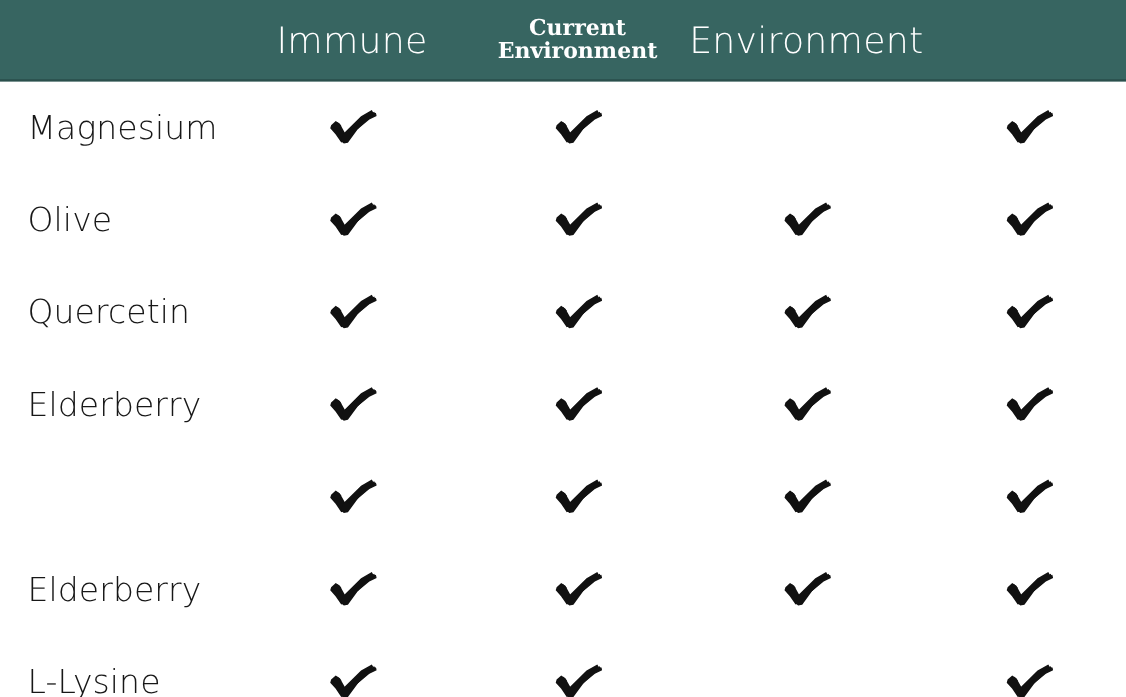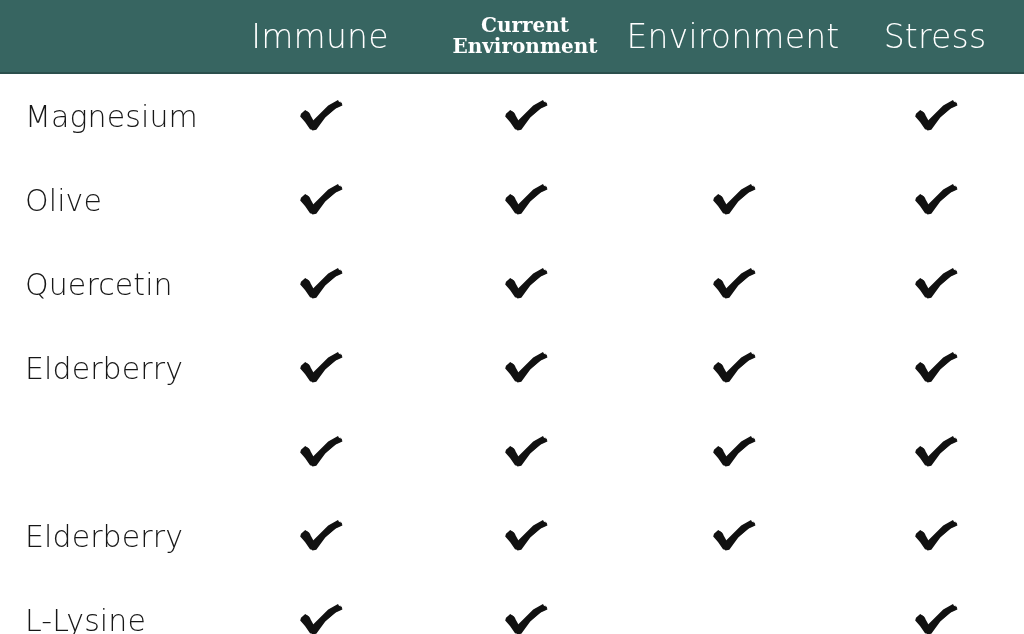--- a/index.html
+++ b/index.html
@@ -141,297 +141,294 @@
       <span>Environment</span>
     </div>
 
-    <div class="col-head sans head-c3">
-      <span>Stress</span>
+
+  </div>
+
+  <div class="rows" id="rows-container">
+      <div class="row">
+        <div class="row-label">Magnesium</div>
+        <div class="cell cell-c0">
+          <svg class="check-mark" viewBox="0 0 46 40" xmlns="http://www.w3.org/2000/svg">
+            <path fill="#111111" d="M4.0 17.8 L8.2 14.0 L12.0 16.6 L17.4 26.2 L16.9 32.2 L13.2 33.6 L8.0 26.0 L3.2 20.6 Z"></path>
+            <path fill="#111111" d="M13.0 32.4 L14.6 26.0 L31.2 9.6 L41.0 4.0 L42.4 6.4 L33.0 15.0 L19.3 33.7 L15.6 34.4 Z"></path>
+            <path fill="#111111" d="M20.0 24.8 L33.6 10.8 L43.2 5.6 L44.2 7.6 L34.6 14.4 L22.4 26.8 Z"></path>
+            <path fill="#111111" d="M23.4 22.0 L36.0 10.4 L44.6 6.6 L45.2 8.2 L37.0 13.2 L25.6 23.6 Z"></path>
+            <path fill="#111111" d="M26.6 19.6 L38.2 10.2 L45.0 8.0 L45.4 9.4 L38.8 12.6 L28.4 21.2 Z"></path>
+            <path fill="#111111" d="M5.0 18.2 L10.0 15.2 L13.4 18.6 L10.6 21.2 L6.0 20.0 Z"></path>
+          </svg>
+        </div>
+        <div class="cell cell-c1">
+          <svg class="check-mark" viewBox="0 0 46 40" xmlns="http://www.w3.org/2000/svg">
+            <path fill="#111111" d="M4.0 17.8 L8.2 14.0 L12.0 16.6 L17.4 26.2 L16.9 32.2 L13.2 33.6 L8.0 26.0 L3.2 20.6 Z"></path>
+            <path fill="#111111" d="M13.0 32.4 L14.6 26.0 L31.2 9.6 L41.0 4.0 L42.4 6.4 L33.0 15.0 L19.3 33.7 L15.6 34.4 Z"></path>
+            <path fill="#111111" d="M20.0 24.8 L33.6 10.8 L43.2 5.6 L44.2 7.6 L34.6 14.4 L22.4 26.8 Z"></path>
+            <path fill="#111111" d="M23.4 22.0 L36.0 10.4 L44.6 6.6 L45.2 8.2 L37.0 13.2 L25.6 23.6 Z"></path>
+            <path fill="#111111" d="M26.6 19.6 L38.2 10.2 L45.0 8.0 L45.4 9.4 L38.8 12.6 L28.4 21.2 Z"></path>
+            <path fill="#111111" d="M5.0 18.2 L10.0 15.2 L13.4 18.6 L10.6 21.2 L6.0 20.0 Z"></path>
+          </svg>
+        </div>
+        <div class="cell cell-c2"></div>
+        <div class="cell cell-c3">
+          <svg class="check-mark" viewBox="0 0 46 40" xmlns="http://www.w3.org/2000/svg">
+            <path fill="#111111" d="M4.0 17.8 L8.2 14.0 L12.0 16.6 L17.4 26.2 L16.9 32.2 L13.2 33.6 L8.0 26.0 L3.2 20.6 Z"></path>
+            <path fill="#111111" d="M13.0 32.4 L14.6 26.0 L31.2 9.6 L41.0 4.0 L42.4 6.4 L33.0 15.0 L19.3 33.7 L15.6 34.4 Z"></path>
+            <path fill="#111111" d="M20.0 24.8 L33.6 10.8 L43.2 5.6 L44.2 7.6 L34.6 14.4 L22.4 26.8 Z"></path>
+            <path fill="#111111" d="M23.4 22.0 L36.0 10.4 L44.6 6.6 L45.2 8.2 L37.0 13.2 L25.6 23.6 Z"></path>
+            <path fill="#111111" d="M26.6 19.6 L38.2 10.2 L45.0 8.0 L45.4 9.4 L38.8 12.6 L28.4 21.2 Z"></path>
+            <path fill="#111111" d="M5.0 18.2 L10.0 15.2 L13.4 18.6 L10.6 21.2 L6.0 20.0 Z"></path>
+          </svg>
+        </div>
+      </div>
+      <div class="row">
+        <div class="row-label">Olive</div>
+        <div class="cell cell-c0">
+          <svg class="check-mark" viewBox="0 0 46 40" xmlns="http://www.w3.org/2000/svg">
+            <path fill="#111111" d="M4.0 17.8 L8.2 14.0 L12.0 16.6 L17.4 26.2 L16.9 32.2 L13.2 33.6 L8.0 26.0 L3.2 20.6 Z"></path>
+            <path fill="#111111" d="M13.0 32.4 L14.6 26.0 L31.2 9.6 L41.0 4.0 L42.4 6.4 L33.0 15.0 L19.3 33.7 L15.6 34.4 Z"></path>
+            <path fill="#111111" d="M20.0 24.8 L33.6 10.8 L43.2 5.6 L44.2 7.6 L34.6 14.4 L22.4 26.8 Z"></path>
+            <path fill="#111111" d="M23.4 22.0 L36.0 10.4 L44.6 6.6 L45.2 8.2 L37.0 13.2 L25.6 23.6 Z"></path>
+            <path fill="#111111" d="M26.6 19.6 L38.2 10.2 L45.0 8.0 L45.4 9.4 L38.8 12.6 L28.4 21.2 Z"></path>
+            <path fill="#111111" d="M5.0 18.2 L10.0 15.2 L13.4 18.6 L10.6 21.2 L6.0 20.0 Z"></path>
+          </svg>
+        </div>
+        <div class="cell cell-c1">
+          <svg class="check-mark" viewBox="0 0 46 40" xmlns="http://www.w3.org/2000/svg">
+            <path fill="#111111" d="M4.0 17.8 L8.2 14.0 L12.0 16.6 L17.4 26.2 L16.9 32.2 L13.2 33.6 L8.0 26.0 L3.2 20.6 Z"></path>
+            <path fill="#111111" d="M13.0 32.4 L14.6 26.0 L31.2 9.6 L41.0 4.0 L42.4 6.4 L33.0 15.0 L19.3 33.7 L15.6 34.4 Z"></path>
+            <path fill="#111111" d="M20.0 24.8 L33.6 10.8 L43.2 5.6 L44.2 7.6 L34.6 14.4 L22.4 26.8 Z"></path>
+            <path fill="#111111" d="M23.4 22.0 L36.0 10.4 L44.6 6.6 L45.2 8.2 L37.0 13.2 L25.6 23.6 Z"></path>
+            <path fill="#111111" d="M26.6 19.6 L38.2 10.2 L45.0 8.0 L45.4 9.4 L38.8 12.6 L28.4 21.2 Z"></path>
+            <path fill="#111111" d="M5.0 18.2 L10.0 15.2 L13.4 18.6 L10.6 21.2 L6.0 20.0 Z"></path>
+          </svg>
+        </div>
+        <div class="cell cell-c2">
+          <svg class="check-mark" viewBox="0 0 46 40" xmlns="http://www.w3.org/2000/svg">
+            <path fill="#111111" d="M4.0 17.8 L8.2 14.0 L12.0 16.6 L17.4 26.2 L16.9 32.2 L13.2 33.6 L8.0 26.0 L3.2 20.6 Z"></path>
+            <path fill="#111111" d="M13.0 32.4 L14.6 26.0 L31.2 9.6 L41.0 4.0 L42.4 6.4 L33.0 15.0 L19.3 33.7 L15.6 34.4 Z"></path>
+            <path fill="#111111" d="M20.0 24.8 L33.6 10.8 L43.2 5.6 L44.2 7.6 L34.6 14.4 L22.4 26.8 Z"></path>
+            <path fill="#111111" d="M23.4 22.0 L36.0 10.4 L44.6 6.6 L45.2 8.2 L37.0 13.2 L25.6 23.6 Z"></path>
+            <path fill="#111111" d="M26.6 19.6 L38.2 10.2 L45.0 8.0 L45.4 9.4 L38.8 12.6 L28.4 21.2 Z"></path>
+            <path fill="#111111" d="M5.0 18.2 L10.0 15.2 L13.4 18.6 L10.6 21.2 L6.0 20.0 Z"></path>
+          </svg>
+        </div>
+        <div class="cell cell-c3">
+          <svg class="check-mark" viewBox="0 0 46 40" xmlns="http://www.w3.org/2000/svg">
+            <path fill="#111111" d="M4.0 17.8 L8.2 14.0 L12.0 16.6 L17.4 26.2 L16.9 32.2 L13.2 33.6 L8.0 26.0 L3.2 20.6 Z"></path>
+            <path fill="#111111" d="M13.0 32.4 L14.6 26.0 L31.2 9.6 L41.0 4.0 L42.4 6.4 L33.0 15.0 L19.3 33.7 L15.6 34.4 Z"></path>
+            <path fill="#111111" d="M20.0 24.8 L33.6 10.8 L43.2 5.6 L44.2 7.6 L34.6 14.4 L22.4 26.8 Z"></path>
+            <path fill="#111111" d="M23.4 22.0 L36.0 10.4 L44.6 6.6 L45.2 8.2 L37.0 13.2 L25.6 23.6 Z"></path>
+            <path fill="#111111" d="M26.6 19.6 L38.2 10.2 L45.0 8.0 L45.4 9.4 L38.8 12.6 L28.4 21.2 Z"></path>
+            <path fill="#111111" d="M5.0 18.2 L10.0 15.2 L13.4 18.6 L10.6 21.2 L6.0 20.0 Z"></path>
+          </svg>
+        </div>
+      </div>
+      <div class="row">
+        <div class="row-label">Quercetin</div>
+        <div class="cell cell-c0">
+          <svg class="check-mark" viewBox="0 0 46 40" xmlns="http://www.w3.org/2000/svg">
+            <path fill="#111111" d="M4.0 17.8 L8.2 14.0 L12.0 16.6 L17.4 26.2 L16.9 32.2 L13.2 33.6 L8.0 26.0 L3.2 20.6 Z"></path>
+            <path fill="#111111" d="M13.0 32.4 L14.6 26.0 L31.2 9.6 L41.0 4.0 L42.4 6.4 L33.0 15.0 L19.3 33.7 L15.6 34.4 Z"></path>
+            <path fill="#111111" d="M20.0 24.8 L33.6 10.8 L43.2 5.6 L44.2 7.6 L34.6 14.4 L22.4 26.8 Z"></path>
+            <path fill="#111111" d="M23.4 22.0 L36.0 10.4 L44.6 6.6 L45.2 8.2 L37.0 13.2 L25.6 23.6 Z"></path>
+            <path fill="#111111" d="M26.6 19.6 L38.2 10.2 L45.0 8.0 L45.4 9.4 L38.8 12.6 L28.4 21.2 Z"></path>
+            <path fill="#111111" d="M5.0 18.2 L10.0 15.2 L13.4 18.6 L10.6 21.2 L6.0 20.0 Z"></path>
+          </svg>
+        </div>
+        <div class="cell cell-c1">
+          <svg class="check-mark" viewBox="0 0 46 40" xmlns="http://www.w3.org/2000/svg">
+            <path fill="#111111" d="M4.0 17.8 L8.2 14.0 L12.0 16.6 L17.4 26.2 L16.9 32.2 L13.2 33.6 L8.0 26.0 L3.2 20.6 Z"></path>
+            <path fill="#111111" d="M13.0 32.4 L14.6 26.0 L31.2 9.6 L41.0 4.0 L42.4 6.4 L33.0 15.0 L19.3 33.7 L15.6 34.4 Z"></path>
+            <path fill="#111111" d="M20.0 24.8 L33.6 10.8 L43.2 5.6 L44.2 7.6 L34.6 14.4 L22.4 26.8 Z"></path>
+            <path fill="#111111" d="M23.4 22.0 L36.0 10.4 L44.6 6.6 L45.2 8.2 L37.0 13.2 L25.6 23.6 Z"></path>
+            <path fill="#111111" d="M26.6 19.6 L38.2 10.2 L45.0 8.0 L45.4 9.4 L38.8 12.6 L28.4 21.2 Z"></path>
+            <path fill="#111111" d="M5.0 18.2 L10.0 15.2 L13.4 18.6 L10.6 21.2 L6.0 20.0 Z"></path>
+          </svg>
+        </div>
+        <div class="cell cell-c2">
+          <svg class="check-mark" viewBox="0 0 46 40" xmlns="http://www.w3.org/2000/svg">
+            <path fill="#111111" d="M4.0 17.8 L8.2 14.0 L12.0 16.6 L17.4 26.2 L16.9 32.2 L13.2 33.6 L8.0 26.0 L3.2 20.6 Z"></path>
+            <path fill="#111111" d="M13.0 32.4 L14.6 26.0 L31.2 9.6 L41.0 4.0 L42.4 6.4 L33.0 15.0 L19.3 33.7 L15.6 34.4 Z"></path>
+            <path fill="#111111" d="M20.0 24.8 L33.6 10.8 L43.2 5.6 L44.2 7.6 L34.6 14.4 L22.4 26.8 Z"></path>
+            <path fill="#111111" d="M23.4 22.0 L36.0 10.4 L44.6 6.6 L45.2 8.2 L37.0 13.2 L25.6 23.6 Z"></path>
+            <path fill="#111111" d="M26.6 19.6 L38.2 10.2 L45.0 8.0 L45.4 9.4 L38.8 12.6 L28.4 21.2 Z"></path>
+            <path fill="#111111" d="M5.0 18.2 L10.0 15.2 L13.4 18.6 L10.6 21.2 L6.0 20.0 Z"></path>
+          </svg>
+        </div>
+        <div class="cell cell-c3">
+          <svg class="check-mark" viewBox="0 0 46 40" xmlns="http://www.w3.org/2000/svg">
+            <path fill="#111111" d="M4.0 17.8 L8.2 14.0 L12.0 16.6 L17.4 26.2 L16.9 32.2 L13.2 33.6 L8.0 26.0 L3.2 20.6 Z"></path>
+            <path fill="#111111" d="M13.0 32.4 L14.6 26.0 L31.2 9.6 L41.0 4.0 L42.4 6.4 L33.0 15.0 L19.3 33.7 L15.6 34.4 Z"></path>
+            <path fill="#111111" d="M20.0 24.8 L33.6 10.8 L43.2 5.6 L44.2 7.6 L34.6 14.4 L22.4 26.8 Z"></path>
+            <path fill="#111111" d="M23.4 22.0 L36.0 10.4 L44.6 6.6 L45.2 8.2 L37.0 13.2 L25.6 23.6 Z"></path>
+            <path fill="#111111" d="M26.6 19.6 L38.2 10.2 L45.0 8.0 L45.4 9.4 L38.8 12.6 L28.4 21.2 Z"></path>
+            <path fill="#111111" d="M5.0 18.2 L10.0 15.2 L13.4 18.6 L10.6 21.2 L6.0 20.0 Z"></path>
+          </svg>
+        </div>
+      </div>
+      <div class="row">
+        <div class="row-label">Elderberry</div>
+        <div class="cell cell-c0">
+          <svg class="check-mark" viewBox="0 0 46 40" xmlns="http://www.w3.org/2000/svg">
+            <path fill="#111111" d="M4.0 17.8 L8.2 14.0 L12.0 16.6 L17.4 26.2 L16.9 32.2 L13.2 33.6 L8.0 26.0 L3.2 20.6 Z"></path>
+            <path fill="#111111" d="M13.0 32.4 L14.6 26.0 L31.2 9.6 L41.0 4.0 L42.4 6.4 L33.0 15.0 L19.3 33.7 L15.6 34.4 Z"></path>
+            <path fill="#111111" d="M20.0 24.8 L33.6 10.8 L43.2 5.6 L44.2 7.6 L34.6 14.4 L22.4 26.8 Z"></path>
+            <path fill="#111111" d="M23.4 22.0 L36.0 10.4 L44.6 6.6 L45.2 8.2 L37.0 13.2 L25.6 23.6 Z"></path>
+            <path fill="#111111" d="M26.6 19.6 L38.2 10.2 L45.0 8.0 L45.4 9.4 L38.8 12.6 L28.4 21.2 Z"></path>
+            <path fill="#111111" d="M5.0 18.2 L10.0 15.2 L13.4 18.6 L10.6 21.2 L6.0 20.0 Z"></path>
+          </svg>
+        </div>
+        <div class="cell cell-c1">
+          <svg class="check-mark" viewBox="0 0 46 40" xmlns="http://www.w3.org/2000/svg">
+            <path fill="#111111" d="M4.0 17.8 L8.2 14.0 L12.0 16.6 L17.4 26.2 L16.9 32.2 L13.2 33.6 L8.0 26.0 L3.2 20.6 Z"></path>
+            <path fill="#111111" d="M13.0 32.4 L14.6 26.0 L31.2 9.6 L41.0 4.0 L42.4 6.4 L33.0 15.0 L19.3 33.7 L15.6 34.4 Z"></path>
+            <path fill="#111111" d="M20.0 24.8 L33.6 10.8 L43.2 5.6 L44.2 7.6 L34.6 14.4 L22.4 26.8 Z"></path>
+            <path fill="#111111" d="M23.4 22.0 L36.0 10.4 L44.6 6.6 L45.2 8.2 L37.0 13.2 L25.6 23.6 Z"></path>
+            <path fill="#111111" d="M26.6 19.6 L38.2 10.2 L45.0 8.0 L45.4 9.4 L38.8 12.6 L28.4 21.2 Z"></path>
+            <path fill="#111111" d="M5.0 18.2 L10.0 15.2 L13.4 18.6 L10.6 21.2 L6.0 20.0 Z"></path>
+          </svg>
+        </div>
+        <div class="cell cell-c2">
+          <svg class="check-mark" viewBox="0 0 46 40" xmlns="http://www.w3.org/2000/svg">
+            <path fill="#111111" d="M4.0 17.8 L8.2 14.0 L12.0 16.6 L17.4 26.2 L16.9 32.2 L13.2 33.6 L8.0 26.0 L3.2 20.6 Z"></path>
+            <path fill="#111111" d="M13.0 32.4 L14.6 26.0 L31.2 9.6 L41.0 4.0 L42.4 6.4 L33.0 15.0 L19.3 33.7 L15.6 34.4 Z"></path>
+            <path fill="#111111" d="M20.0 24.8 L33.6 10.8 L43.2 5.6 L44.2 7.6 L34.6 14.4 L22.4 26.8 Z"></path>
+            <path fill="#111111" d="M23.4 22.0 L36.0 10.4 L44.6 6.6 L45.2 8.2 L37.0 13.2 L25.6 23.6 Z"></path>
+            <path fill="#111111" d="M26.6 19.6 L38.2 10.2 L45.0 8.0 L45.4 9.4 L38.8 12.6 L28.4 21.2 Z"></path>
+            <path fill="#111111" d="M5.0 18.2 L10.0 15.2 L13.4 18.6 L10.6 21.2 L6.0 20.0 Z"></path>
+          </svg>
+        </div>
+        <div class="cell cell-c3">
+          <svg class="check-mark" viewBox="0 0 46 40" xmlns="http://www.w3.org/2000/svg">
+            <path fill="#111111" d="M4.0 17.8 L8.2 14.0 L12.0 16.6 L17.4 26.2 L16.9 32.2 L13.2 33.6 L8.0 26.0 L3.2 20.6 Z"></path>
+            <path fill="#111111" d="M13.0 32.4 L14.6 26.0 L31.2 9.6 L41.0 4.0 L42.4 6.4 L33.0 15.0 L19.3 33.7 L15.6 34.4 Z"></path>
+            <path fill="#111111" d="M20.0 24.8 L33.6 10.8 L43.2 5.6 L44.2 7.6 L34.6 14.4 L22.4 26.8 Z"></path>
+            <path fill="#111111" d="M23.4 22.0 L36.0 10.4 L44.6 6.6 L45.2 8.2 L37.0 13.2 L25.6 23.6 Z"></path>
+            <path fill="#111111" d="M26.6 19.6 L38.2 10.2 L45.0 8.0 L45.4 9.4 L38.8 12.6 L28.4 21.2 Z"></path>
+            <path fill="#111111" d="M5.0 18.2 L10.0 15.2 L13.4 18.6 L10.6 21.2 L6.0 20.0 Z"></path>
+          </svg>
+        </div>
+      </div>
+      <div class="row">
+        <div class="cell cell-c0">
+          <svg class="check-mark" viewBox="0 0 46 40" xmlns="http://www.w3.org/2000/svg">
+            <path fill="#111111" d="M4.0 17.8 L8.2 14.0 L12.0 16.6 L17.4 26.2 L16.9 32.2 L13.2 33.6 L8.0 26.0 L3.2 20.6 Z"></path>
+            <path fill="#111111" d="M13.0 32.4 L14.6 26.0 L31.2 9.6 L41.0 4.0 L42.4 6.4 L33.0 15.0 L19.3 33.7 L15.6 34.4 Z"></path>
+            <path fill="#111111" d="M20.0 24.8 L33.6 10.8 L43.2 5.6 L44.2 7.6 L34.6 14.4 L22.4 26.8 Z"></path>
+            <path fill="#111111" d="M23.4 22.0 L36.0 10.4 L44.6 6.6 L45.2 8.2 L37.0 13.2 L25.6 23.6 Z"></path>
+            <path fill="#111111" d="M26.6 19.6 L38.2 10.2 L45.0 8.0 L45.4 9.4 L38.8 12.6 L28.4 21.2 Z"></path>
+            <path fill="#111111" d="M5.0 18.2 L10.0 15.2 L13.4 18.6 L10.6 21.2 L6.0 20.0 Z"></path>
+          </svg>
+        </div>
+        <div class="cell cell-c1">
+          <svg class="check-mark" viewBox="0 0 46 40" xmlns="http://www.w3.org/2000/svg">
+            <path fill="#111111" d="M4.0 17.8 L8.2 14.0 L12.0 16.6 L17.4 26.2 L16.9 32.2 L13.2 33.6 L8.0 26.0 L3.2 20.6 Z"></path>
+            <path fill="#111111" d="M13.0 32.4 L14.6 26.0 L31.2 9.6 L41.0 4.0 L42.4 6.4 L33.0 15.0 L19.3 33.7 L15.6 34.4 Z"></path>
+            <path fill="#111111" d="M20.0 24.8 L33.6 10.8 L43.2 5.6 L44.2 7.6 L34.6 14.4 L22.4 26.8 Z"></path>
+            <path fill="#111111" d="M23.4 22.0 L36.0 10.4 L44.6 6.6 L45.2 8.2 L37.0 13.2 L25.6 23.6 Z"></path>
+            <path fill="#111111" d="M26.6 19.6 L38.2 10.2 L45.0 8.0 L45.4 9.4 L38.8 12.6 L28.4 21.2 Z"></path>
+            <path fill="#111111" d="M5.0 18.2 L10.0 15.2 L13.4 18.6 L10.6 21.2 L6.0 20.0 Z"></path>
+          </svg>
+        </div>
+        <div class="cell cell-c2">
+          <svg class="check-mark" viewBox="0 0 46 40" xmlns="http://www.w3.org/2000/svg">
+            <path fill="#111111" d="M4.0 17.8 L8.2 14.0 L12.0 16.6 L17.4 26.2 L16.9 32.2 L13.2 33.6 L8.0 26.0 L3.2 20.6 Z"></path>
+            <path fill="#111111" d="M13.0 32.4 L14.6 26.0 L31.2 9.6 L41.0 4.0 L42.4 6.4 L33.0 15.0 L19.3 33.7 L15.6 34.4 Z"></path>
+            <path fill="#111111" d="M20.0 24.8 L33.6 10.8 L43.2 5.6 L44.2 7.6 L34.6 14.4 L22.4 26.8 Z"></path>
+            <path fill="#111111" d="M23.4 22.0 L36.0 10.4 L44.6 6.6 L45.2 8.2 L37.0 13.2 L25.6 23.6 Z"></path>
+            <path fill="#111111" d="M26.6 19.6 L38.2 10.2 L45.0 8.0 L45.4 9.4 L38.8 12.6 L28.4 21.2 Z"></path>
+            <path fill="#111111" d="M5.0 18.2 L10.0 15.2 L13.4 18.6 L10.6 21.2 L6.0 20.0 Z"></path>
+          </svg>
+        </div>
+        <div class="cell cell-c3">
+          <svg class="check-mark" viewBox="0 0 46 40" xmlns="http://www.w3.org/2000/svg">
+            <path fill="#111111" d="M4.0 17.8 L8.2 14.0 L12.0 16.6 L17.4 26.2 L16.9 32.2 L13.2 33.6 L8.0 26.0 L3.2 20.6 Z"></path>
+            <path fill="#111111" d="M13.0 32.4 L14.6 26.0 L31.2 9.6 L41.0 4.0 L42.4 6.4 L33.0 15.0 L19.3 33.7 L15.6 34.4 Z"></path>
+            <path fill="#111111" d="M20.0 24.8 L33.6 10.8 L43.2 5.6 L44.2 7.6 L34.6 14.4 L22.4 26.8 Z"></path>
+            <path fill="#111111" d="M23.4 22.0 L36.0 10.4 L44.6 6.6 L45.2 8.2 L37.0 13.2 L25.6 23.6 Z"></path>
+            <path fill="#111111" d="M26.6 19.6 L38.2 10.2 L45.0 8.0 L45.4 9.4 L38.8 12.6 L28.4 21.2 Z"></path>
+            <path fill="#111111" d="M5.0 18.2 L10.0 15.2 L13.4 18.6 L10.6 21.2 L6.0 20.0 Z"></path>
+          </svg>
+        </div>
+      </div>
+      <div class="row">
+        <div class="row-label">Elderberry</div>
+        <div class="cell cell-c0">
+          <svg class="check-mark" viewBox="0 0 46 40" xmlns="http://www.w3.org/2000/svg">
+            <path fill="#111111" d="M4.0 17.8 L8.2 14.0 L12.0 16.6 L17.4 26.2 L16.9 32.2 L13.2 33.6 L8.0 26.0 L3.2 20.6 Z"></path>
+            <path fill="#111111" d="M13.0 32.4 L14.6 26.0 L31.2 9.6 L41.0 4.0 L42.4 6.4 L33.0 15.0 L19.3 33.7 L15.6 34.4 Z"></path>
+            <path fill="#111111" d="M20.0 24.8 L33.6 10.8 L43.2 5.6 L44.2 7.6 L34.6 14.4 L22.4 26.8 Z"></path>
+            <path fill="#111111" d="M23.4 22.0 L36.0 10.4 L44.6 6.6 L45.2 8.2 L37.0 13.2 L25.6 23.6 Z"></path>
+            <path fill="#111111" d="M26.6 19.6 L38.2 10.2 L45.0 8.0 L45.4 9.4 L38.8 12.6 L28.4 21.2 Z"></path>
+            <path fill="#111111" d="M5.0 18.2 L10.0 15.2 L13.4 18.6 L10.6 21.2 L6.0 20.0 Z"></path>
+          </svg>
+        </div>
+        <div class="cell cell-c1">
+          <svg class="check-mark" viewBox="0 0 46 40" xmlns="http://www.w3.org/2000/svg">
+            <path fill="#111111" d="M4.0 17.8 L8.2 14.0 L12.0 16.6 L17.4 26.2 L16.9 32.2 L13.2 33.6 L8.0 26.0 L3.2 20.6 Z"></path>
+            <path fill="#111111" d="M13.0 32.4 L14.6 26.0 L31.2 9.6 L41.0 4.0 L42.4 6.4 L33.0 15.0 L19.3 33.7 L15.6 34.4 Z"></path>
+            <path fill="#111111" d="M20.0 24.8 L33.6 10.8 L43.2 5.6 L44.2 7.6 L34.6 14.4 L22.4 26.8 Z"></path>
+            <path fill="#111111" d="M23.4 22.0 L36.0 10.4 L44.6 6.6 L45.2 8.2 L37.0 13.2 L25.6 23.6 Z"></path>
+            <path fill="#111111" d="M26.6 19.6 L38.2 10.2 L45.0 8.0 L45.4 9.4 L38.8 12.6 L28.4 21.2 Z"></path>
+            <path fill="#111111" d="M5.0 18.2 L10.0 15.2 L13.4 18.6 L10.6 21.2 L6.0 20.0 Z"></path>
+          </svg>
+        </div>
+        <div class="cell cell-c2">
+          <svg class="check-mark" viewBox="0 0 46 40" xmlns="http://www.w3.org/2000/svg">
+            <path fill="#111111" d="M4.0 17.8 L8.2 14.0 L12.0 16.6 L17.4 26.2 L16.9 32.2 L13.2 33.6 L8.0 26.0 L3.2 20.6 Z"></path>
+            <path fill="#111111" d="M13.0 32.4 L14.6 26.0 L31.2 9.6 L41.0 4.0 L42.4 6.4 L33.0 15.0 L19.3 33.7 L15.6 34.4 Z"></path>
+            <path fill="#111111" d="M20.0 24.8 L33.6 10.8 L43.2 5.6 L44.2 7.6 L34.6 14.4 L22.4 26.8 Z"></path>
+            <path fill="#111111" d="M23.4 22.0 L36.0 10.4 L44.6 6.6 L45.2 8.2 L37.0 13.2 L25.6 23.6 Z"></path>
+            <path fill="#111111" d="M26.6 19.6 L38.2 10.2 L45.0 8.0 L45.4 9.4 L38.8 12.6 L28.4 21.2 Z"></path>
+            <path fill="#111111" d="M5.0 18.2 L10.0 15.2 L13.4 18.6 L10.6 21.2 L6.0 20.0 Z"></path>
+          </svg>
+        </div>
+        <div class="cell cell-c3">
+          <svg class="check-mark" viewBox="0 0 46 40" xmlns="http://www.w3.org/2000/svg">
+            <path fill="#111111" d="M4.0 17.8 L8.2 14.0 L12.0 16.6 L17.4 26.2 L16.9 32.2 L13.2 33.6 L8.0 26.0 L3.2 20.6 Z"></path>
+            <path fill="#111111" d="M13.0 32.4 L14.6 26.0 L31.2 9.6 L41.0 4.0 L42.4 6.4 L33.0 15.0 L19.3 33.7 L15.6 34.4 Z"></path>
+            <path fill="#111111" d="M20.0 24.8 L33.6 10.8 L43.2 5.6 L44.2 7.6 L34.6 14.4 L22.4 26.8 Z"></path>
+            <path fill="#111111" d="M23.4 22.0 L36.0 10.4 L44.6 6.6 L45.2 8.2 L37.0 13.2 L25.6 23.6 Z"></path>
+            <path fill="#111111" d="M26.6 19.6 L38.2 10.2 L45.0 8.0 L45.4 9.4 L38.8 12.6 L28.4 21.2 Z"></path>
+            <path fill="#111111" d="M5.0 18.2 L10.0 15.2 L13.4 18.6 L10.6 21.2 L6.0 20.0 Z"></path>
+          </svg>
+        </div>
+      </div>
+      <div class="row">
+        <div class="row-label">L-Lysine</div>
+        <div class="cell cell-c0">
+          <svg class="check-mark" viewBox="0 0 46 40" xmlns="http://www.w3.org/2000/svg">
+            <path fill="#111111" d="M4.0 17.8 L8.2 14.0 L12.0 16.6 L17.4 26.2 L16.9 32.2 L13.2 33.6 L8.0 26.0 L3.2 20.6 Z"></path>
+            <path fill="#111111" d="M13.0 32.4 L14.6 26.0 L31.2 9.6 L41.0 4.0 L42.4 6.4 L33.0 15.0 L19.3 33.7 L15.6 34.4 Z"></path>
+            <path fill="#111111" d="M20.0 24.8 L33.6 10.8 L43.2 5.6 L44.2 7.6 L34.6 14.4 L22.4 26.8 Z"></path>
+            <path fill="#111111" d="M23.4 22.0 L36.0 10.4 L44.6 6.6 L45.2 8.2 L37.0 13.2 L25.6 23.6 Z"></path>
+            <path fill="#111111" d="M26.6 19.6 L38.2 10.2 L45.0 8.0 L45.4 9.4 L38.8 12.6 L28.4 21.2 Z"></path>
+            <path fill="#111111" d="M5.0 18.2 L10.0 15.2 L13.4 18.6 L10.6 21.2 L6.0 20.0 Z"></path>
+          </svg>
+        </div>
+        <div class="cell cell-c1">
+          <svg class="check-mark" viewBox="0 0 46 40" xmlns="http://www.w3.org/2000/svg">
+            <path fill="#111111" d="M4.0 17.8 L8.2 14.0 L12.0 16.6 L17.4 26.2 L16.9 32.2 L13.2 33.6 L8.0 26.0 L3.2 20.6 Z"></path>
+            <path fill="#111111" d="M13.0 32.4 L14.6 26.0 L31.2 9.6 L41.0 4.0 L42.4 6.4 L33.0 15.0 L19.3 33.7 L15.6 34.4 Z"></path>
+            <path fill="#111111" d="M20.0 24.8 L33.6 10.8 L43.2 5.6 L44.2 7.6 L34.6 14.4 L22.4 26.8 Z"></path>
+            <path fill="#111111" d="M23.4 22.0 L36.0 10.4 L44.6 6.6 L45.2 8.2 L37.0 13.2 L25.6 23.6 Z"></path>
+            <path fill="#111111" d="M26.6 19.6 L38.2 10.2 L45.0 8.0 L45.4 9.4 L38.8 12.6 L28.4 21.2 Z"></path>
+            <path fill="#111111" d="M5.0 18.2 L10.0 15.2 L13.4 18.6 L10.6 21.2 L6.0 20.0 Z"></path>
+          </svg>
+        </div>
+        <div class="cell cell-c2"></div>
+        <div class="cell cell-c3">
+          <svg class="check-mark" viewBox="0 0 46 40" xmlns="http://www.w3.org/2000/svg">
+            <path fill="#111111" d="M4.0 17.8 L8.2 14.0 L12.0 16.6 L17.4 26.2 L16.9 32.2 L13.2 33.6 L8.0 26.0 L3.2 20.6 Z"></path>
+            <path fill="#111111" d="M13.0 32.4 L14.6 26.0 L31.2 9.6 L41.0 4.0 L42.4 6.4 L33.0 15.0 L19.3 33.7 L15.6 34.4 Z"></path>
+            <path fill="#111111" d="M20.0 24.8 L33.6 10.8 L43.2 5.6 L44.2 7.6 L34.6 14.4 L22.4 26.8 Z"></path>
+            <path fill="#111111" d="M23.4 22.0 L36.0 10.4 L44.6 6.6 L45.2 8.2 L37.0 13.2 L25.6 23.6 Z"></path>
+            <path fill="#111111" d="M26.6 19.6 L38.2 10.2 L45.0 8.0 L45.4 9.4 L38.8 12.6 L28.4 21.2 Z"></path>
+            <path fill="#111111" d="M5.0 18.2 L10.0 15.2 L13.4 18.6 L10.6 21.2 L6.0 20.0 Z"></path>
+          </svg>
+        </div>
+      </div>
     </div>
 
-  </div>
-
-  <div class="rows" id="rows-container">
-      <div class="row">
-        <div class="row-label">Magnesium</div>
-        <div class="cell cell-c0">
-          <svg class="check-mark" viewBox="0 0 46 40" xmlns="http://www.w3.org/2000/svg">
-            <path fill="#111111" d="M4.0 17.8 L8.2 14.0 L12.0 16.6 L17.4 26.2 L16.9 32.2 L13.2 33.6 L8.0 26.0 L3.2 20.6 Z"></path>
-            <path fill="#111111" d="M13.0 32.4 L14.6 26.0 L31.2 9.6 L41.0 4.0 L42.4 6.4 L33.0 15.0 L19.3 33.7 L15.6 34.4 Z"></path>
-            <path fill="#111111" d="M20.0 24.8 L33.6 10.8 L43.2 5.6 L44.2 7.6 L34.6 14.4 L22.4 26.8 Z"></path>
-            <path fill="#111111" d="M23.4 22.0 L36.0 10.4 L44.6 6.6 L45.2 8.2 L37.0 13.2 L25.6 23.6 Z"></path>
-            <path fill="#111111" d="M26.6 19.6 L38.2 10.2 L45.0 8.0 L45.4 9.4 L38.8 12.6 L28.4 21.2 Z"></path>
-            <path fill="#111111" d="M5.0 18.2 L10.0 15.2 L13.4 18.6 L10.6 21.2 L6.0 20.0 Z"></path>
-          </svg>
-        </div>
-        <div class="cell cell-c1">
-          <svg class="check-mark" viewBox="0 0 46 40" xmlns="http://www.w3.org/2000/svg">
-            <path fill="#111111" d="M4.0 17.8 L8.2 14.0 L12.0 16.6 L17.4 26.2 L16.9 32.2 L13.2 33.6 L8.0 26.0 L3.2 20.6 Z"></path>
-            <path fill="#111111" d="M13.0 32.4 L14.6 26.0 L31.2 9.6 L41.0 4.0 L42.4 6.4 L33.0 15.0 L19.3 33.7 L15.6 34.4 Z"></path>
-            <path fill="#111111" d="M20.0 24.8 L33.6 10.8 L43.2 5.6 L44.2 7.6 L34.6 14.4 L22.4 26.8 Z"></path>
-            <path fill="#111111" d="M23.4 22.0 L36.0 10.4 L44.6 6.6 L45.2 8.2 L37.0 13.2 L25.6 23.6 Z"></path>
-            <path fill="#111111" d="M26.6 19.6 L38.2 10.2 L45.0 8.0 L45.4 9.4 L38.8 12.6 L28.4 21.2 Z"></path>
-            <path fill="#111111" d="M5.0 18.2 L10.0 15.2 L13.4 18.6 L10.6 21.2 L6.0 20.0 Z"></path>
-          </svg>
-        </div>
-        <div class="cell cell-c2"></div>
-        <div class="cell cell-c3">
-          <svg class="check-mark" viewBox="0 0 46 40" xmlns="http://www.w3.org/2000/svg">
-            <path fill="#111111" d="M4.0 17.8 L8.2 14.0 L12.0 16.6 L17.4 26.2 L16.9 32.2 L13.2 33.6 L8.0 26.0 L3.2 20.6 Z"></path>
-            <path fill="#111111" d="M13.0 32.4 L14.6 26.0 L31.2 9.6 L41.0 4.0 L42.4 6.4 L33.0 15.0 L19.3 33.7 L15.6 34.4 Z"></path>
-            <path fill="#111111" d="M20.0 24.8 L33.6 10.8 L43.2 5.6 L44.2 7.6 L34.6 14.4 L22.4 26.8 Z"></path>
-            <path fill="#111111" d="M23.4 22.0 L36.0 10.4 L44.6 6.6 L45.2 8.2 L37.0 13.2 L25.6 23.6 Z"></path>
-            <path fill="#111111" d="M26.6 19.6 L38.2 10.2 L45.0 8.0 L45.4 9.4 L38.8 12.6 L28.4 21.2 Z"></path>
-            <path fill="#111111" d="M5.0 18.2 L10.0 15.2 L13.4 18.6 L10.6 21.2 L6.0 20.0 Z"></path>
-          </svg>
-        </div>
-      </div>
-      <div class="row">
-        <div class="row-label">Olive</div>
-        <div class="cell cell-c0">
-          <svg class="check-mark" viewBox="0 0 46 40" xmlns="http://www.w3.org/2000/svg">
-            <path fill="#111111" d="M4.0 17.8 L8.2 14.0 L12.0 16.6 L17.4 26.2 L16.9 32.2 L13.2 33.6 L8.0 26.0 L3.2 20.6 Z"></path>
-            <path fill="#111111" d="M13.0 32.4 L14.6 26.0 L31.2 9.6 L41.0 4.0 L42.4 6.4 L33.0 15.0 L19.3 33.7 L15.6 34.4 Z"></path>
-            <path fill="#111111" d="M20.0 24.8 L33.6 10.8 L43.2 5.6 L44.2 7.6 L34.6 14.4 L22.4 26.8 Z"></path>
-            <path fill="#111111" d="M23.4 22.0 L36.0 10.4 L44.6 6.6 L45.2 8.2 L37.0 13.2 L25.6 23.6 Z"></path>
-            <path fill="#111111" d="M26.6 19.6 L38.2 10.2 L45.0 8.0 L45.4 9.4 L38.8 12.6 L28.4 21.2 Z"></path>
-            <path fill="#111111" d="M5.0 18.2 L10.0 15.2 L13.4 18.6 L10.6 21.2 L6.0 20.0 Z"></path>
-          </svg>
-        </div>
-        <div class="cell cell-c1">
-          <svg class="check-mark" viewBox="0 0 46 40" xmlns="http://www.w3.org/2000/svg">
-            <path fill="#111111" d="M4.0 17.8 L8.2 14.0 L12.0 16.6 L17.4 26.2 L16.9 32.2 L13.2 33.6 L8.0 26.0 L3.2 20.6 Z"></path>
-            <path fill="#111111" d="M13.0 32.4 L14.6 26.0 L31.2 9.6 L41.0 4.0 L42.4 6.4 L33.0 15.0 L19.3 33.7 L15.6 34.4 Z"></path>
-            <path fill="#111111" d="M20.0 24.8 L33.6 10.8 L43.2 5.6 L44.2 7.6 L34.6 14.4 L22.4 26.8 Z"></path>
-            <path fill="#111111" d="M23.4 22.0 L36.0 10.4 L44.6 6.6 L45.2 8.2 L37.0 13.2 L25.6 23.6 Z"></path>
-            <path fill="#111111" d="M26.6 19.6 L38.2 10.2 L45.0 8.0 L45.4 9.4 L38.8 12.6 L28.4 21.2 Z"></path>
-            <path fill="#111111" d="M5.0 18.2 L10.0 15.2 L13.4 18.6 L10.6 21.2 L6.0 20.0 Z"></path>
-          </svg>
-        </div>
-        <div class="cell cell-c2">
-          <svg class="check-mark" viewBox="0 0 46 40" xmlns="http://www.w3.org/2000/svg">
-            <path fill="#111111" d="M4.0 17.8 L8.2 14.0 L12.0 16.6 L17.4 26.2 L16.9 32.2 L13.2 33.6 L8.0 26.0 L3.2 20.6 Z"></path>
-            <path fill="#111111" d="M13.0 32.4 L14.6 26.0 L31.2 9.6 L41.0 4.0 L42.4 6.4 L33.0 15.0 L19.3 33.7 L15.6 34.4 Z"></path>
-            <path fill="#111111" d="M20.0 24.8 L33.6 10.8 L43.2 5.6 L44.2 7.6 L34.6 14.4 L22.4 26.8 Z"></path>
-            <path fill="#111111" d="M23.4 22.0 L36.0 10.4 L44.6 6.6 L45.2 8.2 L37.0 13.2 L25.6 23.6 Z"></path>
-            <path fill="#111111" d="M26.6 19.6 L38.2 10.2 L45.0 8.0 L45.4 9.4 L38.8 12.6 L28.4 21.2 Z"></path>
-            <path fill="#111111" d="M5.0 18.2 L10.0 15.2 L13.4 18.6 L10.6 21.2 L6.0 20.0 Z"></path>
-          </svg>
-        </div>
-        <div class="cell cell-c3">
-          <svg class="check-mark" viewBox="0 0 46 40" xmlns="http://www.w3.org/2000/svg">
-            <path fill="#111111" d="M4.0 17.8 L8.2 14.0 L12.0 16.6 L17.4 26.2 L16.9 32.2 L13.2 33.6 L8.0 26.0 L3.2 20.6 Z"></path>
-            <path fill="#111111" d="M13.0 32.4 L14.6 26.0 L31.2 9.6 L41.0 4.0 L42.4 6.4 L33.0 15.0 L19.3 33.7 L15.6 34.4 Z"></path>
-            <path fill="#111111" d="M20.0 24.8 L33.6 10.8 L43.2 5.6 L44.2 7.6 L34.6 14.4 L22.4 26.8 Z"></path>
-            <path fill="#111111" d="M23.4 22.0 L36.0 10.4 L44.6 6.6 L45.2 8.2 L37.0 13.2 L25.6 23.6 Z"></path>
-            <path fill="#111111" d="M26.6 19.6 L38.2 10.2 L45.0 8.0 L45.4 9.4 L38.8 12.6 L28.4 21.2 Z"></path>
-            <path fill="#111111" d="M5.0 18.2 L10.0 15.2 L13.4 18.6 L10.6 21.2 L6.0 20.0 Z"></path>
-          </svg>
-        </div>
-      </div>
-      <div class="row">
-        <div class="row-label">Quercetin</div>
-        <div class="cell cell-c0">
-          <svg class="check-mark" viewBox="0 0 46 40" xmlns="http://www.w3.org/2000/svg">
-            <path fill="#111111" d="M4.0 17.8 L8.2 14.0 L12.0 16.6 L17.4 26.2 L16.9 32.2 L13.2 33.6 L8.0 26.0 L3.2 20.6 Z"></path>
-            <path fill="#111111" d="M13.0 32.4 L14.6 26.0 L31.2 9.6 L41.0 4.0 L42.4 6.4 L33.0 15.0 L19.3 33.7 L15.6 34.4 Z"></path>
-            <path fill="#111111" d="M20.0 24.8 L33.6 10.8 L43.2 5.6 L44.2 7.6 L34.6 14.4 L22.4 26.8 Z"></path>
-            <path fill="#111111" d="M23.4 22.0 L36.0 10.4 L44.6 6.6 L45.2 8.2 L37.0 13.2 L25.6 23.6 Z"></path>
-            <path fill="#111111" d="M26.6 19.6 L38.2 10.2 L45.0 8.0 L45.4 9.4 L38.8 12.6 L28.4 21.2 Z"></path>
-            <path fill="#111111" d="M5.0 18.2 L10.0 15.2 L13.4 18.6 L10.6 21.2 L6.0 20.0 Z"></path>
-          </svg>
-        </div>
-        <div class="cell cell-c1">
-          <svg class="check-mark" viewBox="0 0 46 40" xmlns="http://www.w3.org/2000/svg">
-            <path fill="#111111" d="M4.0 17.8 L8.2 14.0 L12.0 16.6 L17.4 26.2 L16.9 32.2 L13.2 33.6 L8.0 26.0 L3.2 20.6 Z"></path>
-            <path fill="#111111" d="M13.0 32.4 L14.6 26.0 L31.2 9.6 L41.0 4.0 L42.4 6.4 L33.0 15.0 L19.3 33.7 L15.6 34.4 Z"></path>
-            <path fill="#111111" d="M20.0 24.8 L33.6 10.8 L43.2 5.6 L44.2 7.6 L34.6 14.4 L22.4 26.8 Z"></path>
-            <path fill="#111111" d="M23.4 22.0 L36.0 10.4 L44.6 6.6 L45.2 8.2 L37.0 13.2 L25.6 23.6 Z"></path>
-            <path fill="#111111" d="M26.6 19.6 L38.2 10.2 L45.0 8.0 L45.4 9.4 L38.8 12.6 L28.4 21.2 Z"></path>
-            <path fill="#111111" d="M5.0 18.2 L10.0 15.2 L13.4 18.6 L10.6 21.2 L6.0 20.0 Z"></path>
-          </svg>
-        </div>
-        <div class="cell cell-c2">
-          <svg class="check-mark" viewBox="0 0 46 40" xmlns="http://www.w3.org/2000/svg">
-            <path fill="#111111" d="M4.0 17.8 L8.2 14.0 L12.0 16.6 L17.4 26.2 L16.9 32.2 L13.2 33.6 L8.0 26.0 L3.2 20.6 Z"></path>
-            <path fill="#111111" d="M13.0 32.4 L14.6 26.0 L31.2 9.6 L41.0 4.0 L42.4 6.4 L33.0 15.0 L19.3 33.7 L15.6 34.4 Z"></path>
-            <path fill="#111111" d="M20.0 24.8 L33.6 10.8 L43.2 5.6 L44.2 7.6 L34.6 14.4 L22.4 26.8 Z"></path>
-            <path fill="#111111" d="M23.4 22.0 L36.0 10.4 L44.6 6.6 L45.2 8.2 L37.0 13.2 L25.6 23.6 Z"></path>
-            <path fill="#111111" d="M26.6 19.6 L38.2 10.2 L45.0 8.0 L45.4 9.4 L38.8 12.6 L28.4 21.2 Z"></path>
-            <path fill="#111111" d="M5.0 18.2 L10.0 15.2 L13.4 18.6 L10.6 21.2 L6.0 20.0 Z"></path>
-          </svg>
-        </div>
-        <div class="cell cell-c3">
-          <svg class="check-mark" viewBox="0 0 46 40" xmlns="http://www.w3.org/2000/svg">
-            <path fill="#111111" d="M4.0 17.8 L8.2 14.0 L12.0 16.6 L17.4 26.2 L16.9 32.2 L13.2 33.6 L8.0 26.0 L3.2 20.6 Z"></path>
-            <path fill="#111111" d="M13.0 32.4 L14.6 26.0 L31.2 9.6 L41.0 4.0 L42.4 6.4 L33.0 15.0 L19.3 33.7 L15.6 34.4 Z"></path>
-            <path fill="#111111" d="M20.0 24.8 L33.6 10.8 L43.2 5.6 L44.2 7.6 L34.6 14.4 L22.4 26.8 Z"></path>
-            <path fill="#111111" d="M23.4 22.0 L36.0 10.4 L44.6 6.6 L45.2 8.2 L37.0 13.2 L25.6 23.6 Z"></path>
-            <path fill="#111111" d="M26.6 19.6 L38.2 10.2 L45.0 8.0 L45.4 9.4 L38.8 12.6 L28.4 21.2 Z"></path>
-            <path fill="#111111" d="M5.0 18.2 L10.0 15.2 L13.4 18.6 L10.6 21.2 L6.0 20.0 Z"></path>
-          </svg>
-        </div>
-      </div>
-      <div class="row">
-        <div class="row-label">Elderberry</div>
-        <div class="cell cell-c0">
-          <svg class="check-mark" viewBox="0 0 46 40" xmlns="http://www.w3.org/2000/svg">
-            <path fill="#111111" d="M4.0 17.8 L8.2 14.0 L12.0 16.6 L17.4 26.2 L16.9 32.2 L13.2 33.6 L8.0 26.0 L3.2 20.6 Z"></path>
-            <path fill="#111111" d="M13.0 32.4 L14.6 26.0 L31.2 9.6 L41.0 4.0 L42.4 6.4 L33.0 15.0 L19.3 33.7 L15.6 34.4 Z"></path>
-            <path fill="#111111" d="M20.0 24.8 L33.6 10.8 L43.2 5.6 L44.2 7.6 L34.6 14.4 L22.4 26.8 Z"></path>
-            <path fill="#111111" d="M23.4 22.0 L36.0 10.4 L44.6 6.6 L45.2 8.2 L37.0 13.2 L25.6 23.6 Z"></path>
-            <path fill="#111111" d="M26.6 19.6 L38.2 10.2 L45.0 8.0 L45.4 9.4 L38.8 12.6 L28.4 21.2 Z"></path>
-            <path fill="#111111" d="M5.0 18.2 L10.0 15.2 L13.4 18.6 L10.6 21.2 L6.0 20.0 Z"></path>
-          </svg>
-        </div>
-        <div class="cell cell-c1">
-          <svg class="check-mark" viewBox="0 0 46 40" xmlns="http://www.w3.org/2000/svg">
-            <path fill="#111111" d="M4.0 17.8 L8.2 14.0 L12.0 16.6 L17.4 26.2 L16.9 32.2 L13.2 33.6 L8.0 26.0 L3.2 20.6 Z"></path>
-            <path fill="#111111" d="M13.0 32.4 L14.6 26.0 L31.2 9.6 L41.0 4.0 L42.4 6.4 L33.0 15.0 L19.3 33.7 L15.6 34.4 Z"></path>
-            <path fill="#111111" d="M20.0 24.8 L33.6 10.8 L43.2 5.6 L44.2 7.6 L34.6 14.4 L22.4 26.8 Z"></path>
-            <path fill="#111111" d="M23.4 22.0 L36.0 10.4 L44.6 6.6 L45.2 8.2 L37.0 13.2 L25.6 23.6 Z"></path>
-            <path fill="#111111" d="M26.6 19.6 L38.2 10.2 L45.0 8.0 L45.4 9.4 L38.8 12.6 L28.4 21.2 Z"></path>
-            <path fill="#111111" d="M5.0 18.2 L10.0 15.2 L13.4 18.6 L10.6 21.2 L6.0 20.0 Z"></path>
-          </svg>
-        </div>
-        <div class="cell cell-c2">
-          <svg class="check-mark" viewBox="0 0 46 40" xmlns="http://www.w3.org/2000/svg">
-            <path fill="#111111" d="M4.0 17.8 L8.2 14.0 L12.0 16.6 L17.4 26.2 L16.9 32.2 L13.2 33.6 L8.0 26.0 L3.2 20.6 Z"></path>
-            <path fill="#111111" d="M13.0 32.4 L14.6 26.0 L31.2 9.6 L41.0 4.0 L42.4 6.4 L33.0 15.0 L19.3 33.7 L15.6 34.4 Z"></path>
-            <path fill="#111111" d="M20.0 24.8 L33.6 10.8 L43.2 5.6 L44.2 7.6 L34.6 14.4 L22.4 26.8 Z"></path>
-            <path fill="#111111" d="M23.4 22.0 L36.0 10.4 L44.6 6.6 L45.2 8.2 L37.0 13.2 L25.6 23.6 Z"></path>
-            <path fill="#111111" d="M26.6 19.6 L38.2 10.2 L45.0 8.0 L45.4 9.4 L38.8 12.6 L28.4 21.2 Z"></path>
-            <path fill="#111111" d="M5.0 18.2 L10.0 15.2 L13.4 18.6 L10.6 21.2 L6.0 20.0 Z"></path>
-          </svg>
-        </div>
-        <div class="cell cell-c3">
-          <svg class="check-mark" viewBox="0 0 46 40" xmlns="http://www.w3.org/2000/svg">
-            <path fill="#111111" d="M4.0 17.8 L8.2 14.0 L12.0 16.6 L17.4 26.2 L16.9 32.2 L13.2 33.6 L8.0 26.0 L3.2 20.6 Z"></path>
-            <path fill="#111111" d="M13.0 32.4 L14.6 26.0 L31.2 9.6 L41.0 4.0 L42.4 6.4 L33.0 15.0 L19.3 33.7 L15.6 34.4 Z"></path>
-            <path fill="#111111" d="M20.0 24.8 L33.6 10.8 L43.2 5.6 L44.2 7.6 L34.6 14.4 L22.4 26.8 Z"></path>
-            <path fill="#111111" d="M23.4 22.0 L36.0 10.4 L44.6 6.6 L45.2 8.2 L37.0 13.2 L25.6 23.6 Z"></path>
-            <path fill="#111111" d="M26.6 19.6 L38.2 10.2 L45.0 8.0 L45.4 9.4 L38.8 12.6 L28.4 21.2 Z"></path>
-            <path fill="#111111" d="M5.0 18.2 L10.0 15.2 L13.4 18.6 L10.6 21.2 L6.0 20.0 Z"></path>
-          </svg>
-        </div>
-      </div>
-      <div class="row">
-        <div class="cell cell-c0">
-          <svg class="check-mark" viewBox="0 0 46 40" xmlns="http://www.w3.org/2000/svg">
-            <path fill="#111111" d="M4.0 17.8 L8.2 14.0 L12.0 16.6 L17.4 26.2 L16.9 32.2 L13.2 33.6 L8.0 26.0 L3.2 20.6 Z"></path>
-            <path fill="#111111" d="M13.0 32.4 L14.6 26.0 L31.2 9.6 L41.0 4.0 L42.4 6.4 L33.0 15.0 L19.3 33.7 L15.6 34.4 Z"></path>
-            <path fill="#111111" d="M20.0 24.8 L33.6 10.8 L43.2 5.6 L44.2 7.6 L34.6 14.4 L22.4 26.8 Z"></path>
-            <path fill="#111111" d="M23.4 22.0 L36.0 10.4 L44.6 6.6 L45.2 8.2 L37.0 13.2 L25.6 23.6 Z"></path>
-            <path fill="#111111" d="M26.6 19.6 L38.2 10.2 L45.0 8.0 L45.4 9.4 L38.8 12.6 L28.4 21.2 Z"></path>
-            <path fill="#111111" d="M5.0 18.2 L10.0 15.2 L13.4 18.6 L10.6 21.2 L6.0 20.0 Z"></path>
-          </svg>
-        </div>
-        <div class="cell cell-c1">
-          <svg class="check-mark" viewBox="0 0 46 40" xmlns="http://www.w3.org/2000/svg">
-            <path fill="#111111" d="M4.0 17.8 L8.2 14.0 L12.0 16.6 L17.4 26.2 L16.9 32.2 L13.2 33.6 L8.0 26.0 L3.2 20.6 Z"></path>
-            <path fill="#111111" d="M13.0 32.4 L14.6 26.0 L31.2 9.6 L41.0 4.0 L42.4 6.4 L33.0 15.0 L19.3 33.7 L15.6 34.4 Z"></path>
-            <path fill="#111111" d="M20.0 24.8 L33.6 10.8 L43.2 5.6 L44.2 7.6 L34.6 14.4 L22.4 26.8 Z"></path>
-            <path fill="#111111" d="M23.4 22.0 L36.0 10.4 L44.6 6.6 L45.2 8.2 L37.0 13.2 L25.6 23.6 Z"></path>
-            <path fill="#111111" d="M26.6 19.6 L38.2 10.2 L45.0 8.0 L45.4 9.4 L38.8 12.6 L28.4 21.2 Z"></path>
-            <path fill="#111111" d="M5.0 18.2 L10.0 15.2 L13.4 18.6 L10.6 21.2 L6.0 20.0 Z"></path>
-          </svg>
-        </div>
-        <div class="cell cell-c2">
-          <svg class="check-mark" viewBox="0 0 46 40" xmlns="http://www.w3.org/2000/svg">
-            <path fill="#111111" d="M4.0 17.8 L8.2 14.0 L12.0 16.6 L17.4 26.2 L16.9 32.2 L13.2 33.6 L8.0 26.0 L3.2 20.6 Z"></path>
-            <path fill="#111111" d="M13.0 32.4 L14.6 26.0 L31.2 9.6 L41.0 4.0 L42.4 6.4 L33.0 15.0 L19.3 33.7 L15.6 34.4 Z"></path>
-            <path fill="#111111" d="M20.0 24.8 L33.6 10.8 L43.2 5.6 L44.2 7.6 L34.6 14.4 L22.4 26.8 Z"></path>
-            <path fill="#111111" d="M23.4 22.0 L36.0 10.4 L44.6 6.6 L45.2 8.2 L37.0 13.2 L25.6 23.6 Z"></path>
-            <path fill="#111111" d="M26.6 19.6 L38.2 10.2 L45.0 8.0 L45.4 9.4 L38.8 12.6 L28.4 21.2 Z"></path>
-            <path fill="#111111" d="M5.0 18.2 L10.0 15.2 L13.4 18.6 L10.6 21.2 L6.0 20.0 Z"></path>
-          </svg>
-        </div>
-        <div class="cell cell-c3">
-          <svg class="check-mark" viewBox="0 0 46 40" xmlns="http://www.w3.org/2000/svg">
-            <path fill="#111111" d="M4.0 17.8 L8.2 14.0 L12.0 16.6 L17.4 26.2 L16.9 32.2 L13.2 33.6 L8.0 26.0 L3.2 20.6 Z"></path>
-            <path fill="#111111" d="M13.0 32.4 L14.6 26.0 L31.2 9.6 L41.0 4.0 L42.4 6.4 L33.0 15.0 L19.3 33.7 L15.6 34.4 Z"></path>
-            <path fill="#111111" d="M20.0 24.8 L33.6 10.8 L43.2 5.6 L44.2 7.6 L34.6 14.4 L22.4 26.8 Z"></path>
-            <path fill="#111111" d="M23.4 22.0 L36.0 10.4 L44.6 6.6 L45.2 8.2 L37.0 13.2 L25.6 23.6 Z"></path>
-            <path fill="#111111" d="M26.6 19.6 L38.2 10.2 L45.0 8.0 L45.4 9.4 L38.8 12.6 L28.4 21.2 Z"></path>
-            <path fill="#111111" d="M5.0 18.2 L10.0 15.2 L13.4 18.6 L10.6 21.2 L6.0 20.0 Z"></path>
-          </svg>
-        </div>
-      </div>
-      <div class="row">
-        <div class="row-label">Elderberry</div>
-        <div class="cell cell-c0">
-          <svg class="check-mark" viewBox="0 0 46 40" xmlns="http://www.w3.org/2000/svg">
-            <path fill="#111111" d="M4.0 17.8 L8.2 14.0 L12.0 16.6 L17.4 26.2 L16.9 32.2 L13.2 33.6 L8.0 26.0 L3.2 20.6 Z"></path>
-            <path fill="#111111" d="M13.0 32.4 L14.6 26.0 L31.2 9.6 L41.0 4.0 L42.4 6.4 L33.0 15.0 L19.3 33.7 L15.6 34.4 Z"></path>
-            <path fill="#111111" d="M20.0 24.8 L33.6 10.8 L43.2 5.6 L44.2 7.6 L34.6 14.4 L22.4 26.8 Z"></path>
-            <path fill="#111111" d="M23.4 22.0 L36.0 10.4 L44.6 6.6 L45.2 8.2 L37.0 13.2 L25.6 23.6 Z"></path>
-            <path fill="#111111" d="M26.6 19.6 L38.2 10.2 L45.0 8.0 L45.4 9.4 L38.8 12.6 L28.4 21.2 Z"></path>
-            <path fill="#111111" d="M5.0 18.2 L10.0 15.2 L13.4 18.6 L10.6 21.2 L6.0 20.0 Z"></path>
-          </svg>
-        </div>
-        <div class="cell cell-c1">
-          <svg class="check-mark" viewBox="0 0 46 40" xmlns="http://www.w3.org/2000/svg">
-            <path fill="#111111" d="M4.0 17.8 L8.2 14.0 L12.0 16.6 L17.4 26.2 L16.9 32.2 L13.2 33.6 L8.0 26.0 L3.2 20.6 Z"></path>
-            <path fill="#111111" d="M13.0 32.4 L14.6 26.0 L31.2 9.6 L41.0 4.0 L42.4 6.4 L33.0 15.0 L19.3 33.7 L15.6 34.4 Z"></path>
-            <path fill="#111111" d="M20.0 24.8 L33.6 10.8 L43.2 5.6 L44.2 7.6 L34.6 14.4 L22.4 26.8 Z"></path>
-            <path fill="#111111" d="M23.4 22.0 L36.0 10.4 L44.6 6.6 L45.2 8.2 L37.0 13.2 L25.6 23.6 Z"></path>
-            <path fill="#111111" d="M26.6 19.6 L38.2 10.2 L45.0 8.0 L45.4 9.4 L38.8 12.6 L28.4 21.2 Z"></path>
-            <path fill="#111111" d="M5.0 18.2 L10.0 15.2 L13.4 18.6 L10.6 21.2 L6.0 20.0 Z"></path>
-          </svg>
-        </div>
-        <div class="cell cell-c2">
-          <svg class="check-mark" viewBox="0 0 46 40" xmlns="http://www.w3.org/2000/svg">
-            <path fill="#111111" d="M4.0 17.8 L8.2 14.0 L12.0 16.6 L17.4 26.2 L16.9 32.2 L13.2 33.6 L8.0 26.0 L3.2 20.6 Z"></path>
-            <path fill="#111111" d="M13.0 32.4 L14.6 26.0 L31.2 9.6 L41.0 4.0 L42.4 6.4 L33.0 15.0 L19.3 33.7 L15.6 34.4 Z"></path>
-            <path fill="#111111" d="M20.0 24.8 L33.6 10.8 L43.2 5.6 L44.2 7.6 L34.6 14.4 L22.4 26.8 Z"></path>
-            <path fill="#111111" d="M23.4 22.0 L36.0 10.4 L44.6 6.6 L45.2 8.2 L37.0 13.2 L25.6 23.6 Z"></path>
-            <path fill="#111111" d="M26.6 19.6 L38.2 10.2 L45.0 8.0 L45.4 9.4 L38.8 12.6 L28.4 21.2 Z"></path>
-            <path fill="#111111" d="M5.0 18.2 L10.0 15.2 L13.4 18.6 L10.6 21.2 L6.0 20.0 Z"></path>
-          </svg>
-        </div>
-        <div class="cell cell-c3">
-          <svg class="check-mark" viewBox="0 0 46 40" xmlns="http://www.w3.org/2000/svg">
-            <path fill="#111111" d="M4.0 17.8 L8.2 14.0 L12.0 16.6 L17.4 26.2 L16.9 32.2 L13.2 33.6 L8.0 26.0 L3.2 20.6 Z"></path>
-            <path fill="#111111" d="M13.0 32.4 L14.6 26.0 L31.2 9.6 L41.0 4.0 L42.4 6.4 L33.0 15.0 L19.3 33.7 L15.6 34.4 Z"></path>
-            <path fill="#111111" d="M20.0 24.8 L33.6 10.8 L43.2 5.6 L44.2 7.6 L34.6 14.4 L22.4 26.8 Z"></path>
-            <path fill="#111111" d="M23.4 22.0 L36.0 10.4 L44.6 6.6 L45.2 8.2 L37.0 13.2 L25.6 23.6 Z"></path>
-            <path fill="#111111" d="M26.6 19.6 L38.2 10.2 L45.0 8.0 L45.4 9.4 L38.8 12.6 L28.4 21.2 Z"></path>
-            <path fill="#111111" d="M5.0 18.2 L10.0 15.2 L13.4 18.6 L10.6 21.2 L6.0 20.0 Z"></path>
-          </svg>
-        </div>
-      </div>
-      <div class="row">
-        <div class="row-label">L-Lysine</div>
-        <div class="cell cell-c0">
-          <svg class="check-mark" viewBox="0 0 46 40" xmlns="http://www.w3.org/2000/svg">
-            <path fill="#111111" d="M4.0 17.8 L8.2 14.0 L12.0 16.6 L17.4 26.2 L16.9 32.2 L13.2 33.6 L8.0 26.0 L3.2 20.6 Z"></path>
-            <path fill="#111111" d="M13.0 32.4 L14.6 26.0 L31.2 9.6 L41.0 4.0 L42.4 6.4 L33.0 15.0 L19.3 33.7 L15.6 34.4 Z"></path>
-            <path fill="#111111" d="M20.0 24.8 L33.6 10.8 L43.2 5.6 L44.2 7.6 L34.6 14.4 L22.4 26.8 Z"></path>
-            <path fill="#111111" d="M23.4 22.0 L36.0 10.4 L44.6 6.6 L45.2 8.2 L37.0 13.2 L25.6 23.6 Z"></path>
-            <path fill="#111111" d="M26.6 19.6 L38.2 10.2 L45.0 8.0 L45.4 9.4 L38.8 12.6 L28.4 21.2 Z"></path>
-            <path fill="#111111" d="M5.0 18.2 L10.0 15.2 L13.4 18.6 L10.6 21.2 L6.0 20.0 Z"></path>
-          </svg>
-        </div>
-        <div class="cell cell-c1">
-          <svg class="check-mark" viewBox="0 0 46 40" xmlns="http://www.w3.org/2000/svg">
-            <path fill="#111111" d="M4.0 17.8 L8.2 14.0 L12.0 16.6 L17.4 26.2 L16.9 32.2 L13.2 33.6 L8.0 26.0 L3.2 20.6 Z"></path>
-            <path fill="#111111" d="M13.0 32.4 L14.6 26.0 L31.2 9.6 L41.0 4.0 L42.4 6.4 L33.0 15.0 L19.3 33.7 L15.6 34.4 Z"></path>
-            <path fill="#111111" d="M20.0 24.8 L33.6 10.8 L43.2 5.6 L44.2 7.6 L34.6 14.4 L22.4 26.8 Z"></path>
-            <path fill="#111111" d="M23.4 22.0 L36.0 10.4 L44.6 6.6 L45.2 8.2 L37.0 13.2 L25.6 23.6 Z"></path>
-            <path fill="#111111" d="M26.6 19.6 L38.2 10.2 L45.0 8.0 L45.4 9.4 L38.8 12.6 L28.4 21.2 Z"></path>
-            <path fill="#111111" d="M5.0 18.2 L10.0 15.2 L13.4 18.6 L10.6 21.2 L6.0 20.0 Z"></path>
-          </svg>
-        </div>
-        <div class="cell cell-c2"></div>
-        <div class="cell cell-c3">
-          <svg class="check-mark" viewBox="0 0 46 40" xmlns="http://www.w3.org/2000/svg">
-            <path fill="#111111" d="M4.0 17.8 L8.2 14.0 L12.0 16.6 L17.4 26.2 L16.9 32.2 L13.2 33.6 L8.0 26.0 L3.2 20.6 Z"></path>
-            <path fill="#111111" d="M13.0 32.4 L14.6 26.0 L31.2 9.6 L41.0 4.0 L42.4 6.4 L33.0 15.0 L19.3 33.7 L15.6 34.4 Z"></path>
-            <path fill="#111111" d="M20.0 24.8 L33.6 10.8 L43.2 5.6 L44.2 7.6 L34.6 14.4 L22.4 26.8 Z"></path>
-            <path fill="#111111" d="M23.4 22.0 L36.0 10.4 L44.6 6.6 L45.2 8.2 L37.0 13.2 L25.6 23.6 Z"></path>
-            <path fill="#111111" d="M26.6 19.6 L38.2 10.2 L45.0 8.0 L45.4 9.4 L38.8 12.6 L28.4 21.2 Z"></path>
-            <path fill="#111111" d="M5.0 18.2 L10.0 15.2 L13.4 18.6 L10.6 21.2 L6.0 20.0 Z"></path>
-          </svg>
-        </div>
-      </div>
-    </div>
-
 </div>
 
 </body></html>

